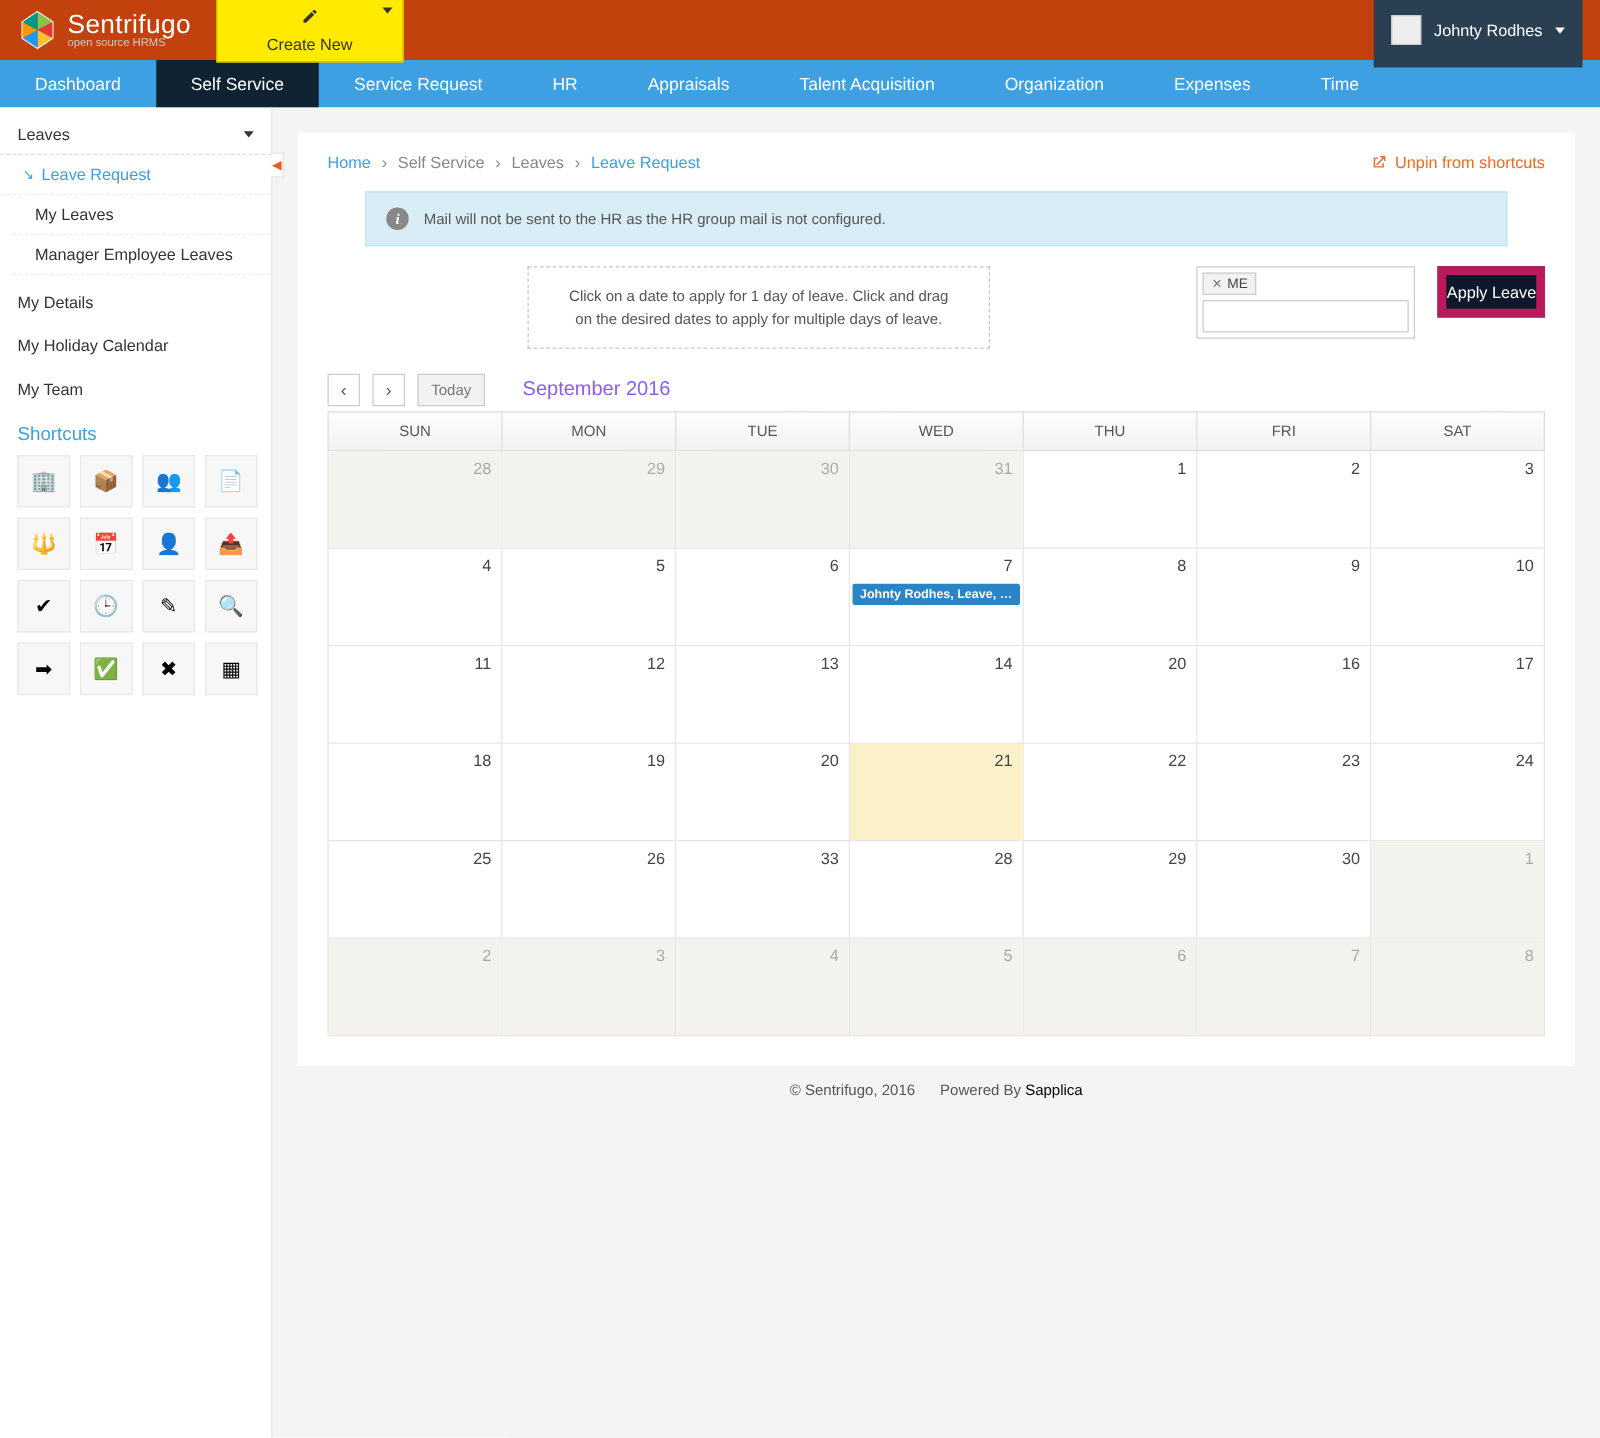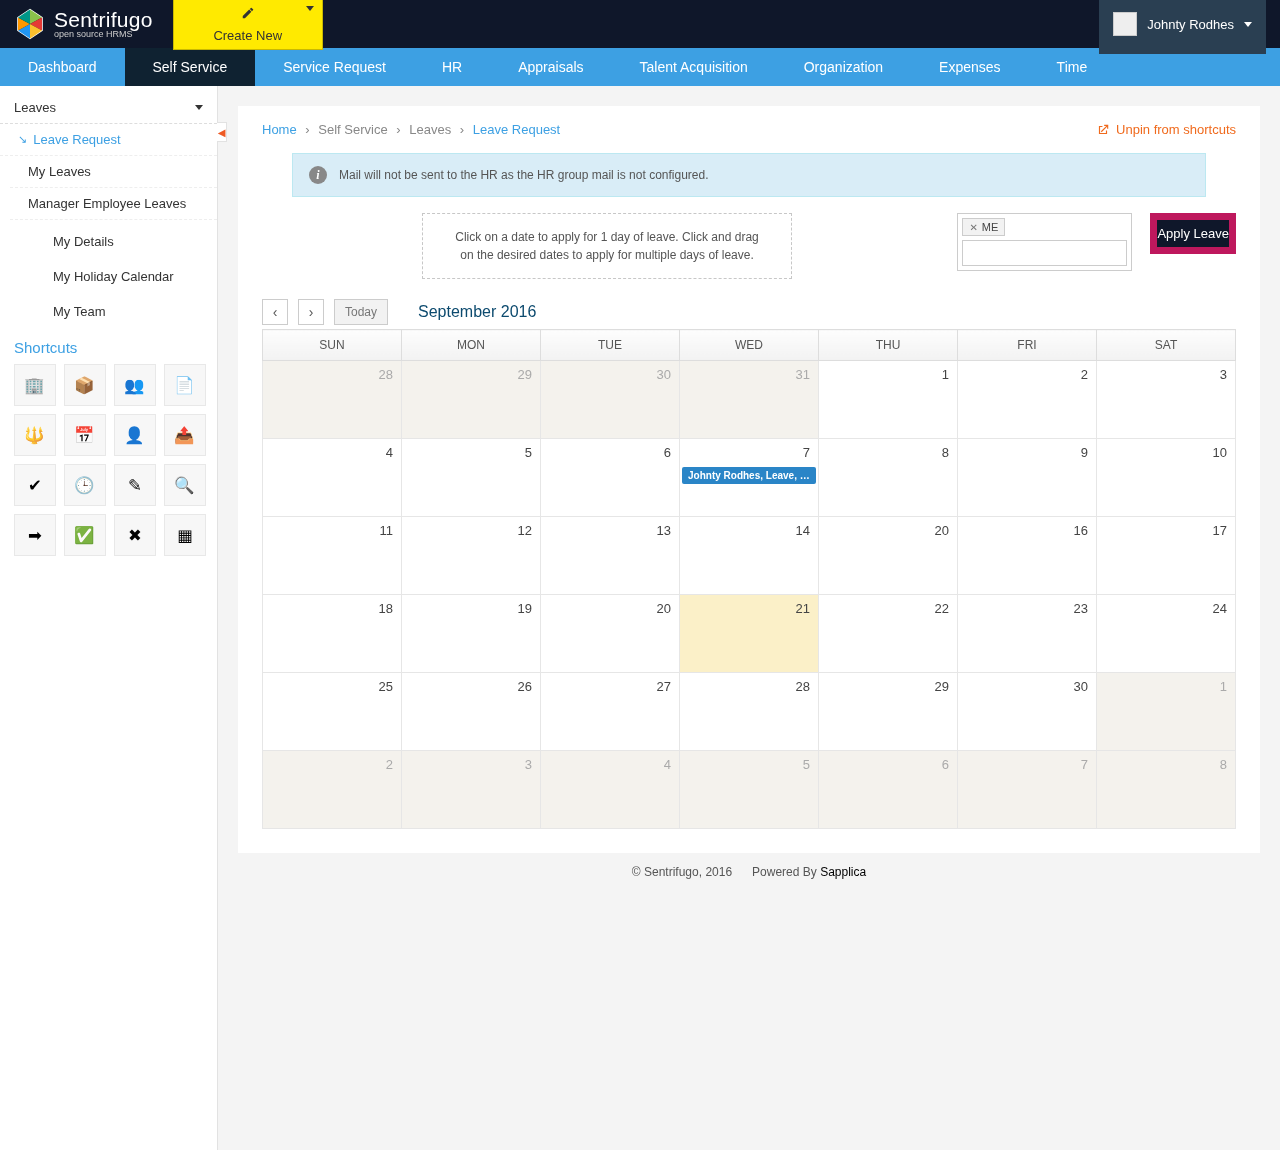--- a/index.html
+++ b/index.html
@@ -6,7 +6,7 @@
 body { font-family: Arial, Helvetica, sans-serif; font-size: 13px; color: #333; background: #fff; }
 
 
-.topbar { background: #0f172a; height: 48px; display: flex; align-items: center; padding: 0 14px; justify-content: space-between; }
+.topbar { background: #c2410c; height: 48px; display: flex; align-items: center; padding: 0 14px; justify-content: space-between; }
 .topbar-left { display: flex; align-items: center; gap: 20px; }
 .logo { display: flex; align-items: center; gap: 8px; color: #fff; }
 .logo-text { display: flex; flex-direction: column; line-height: 1; }

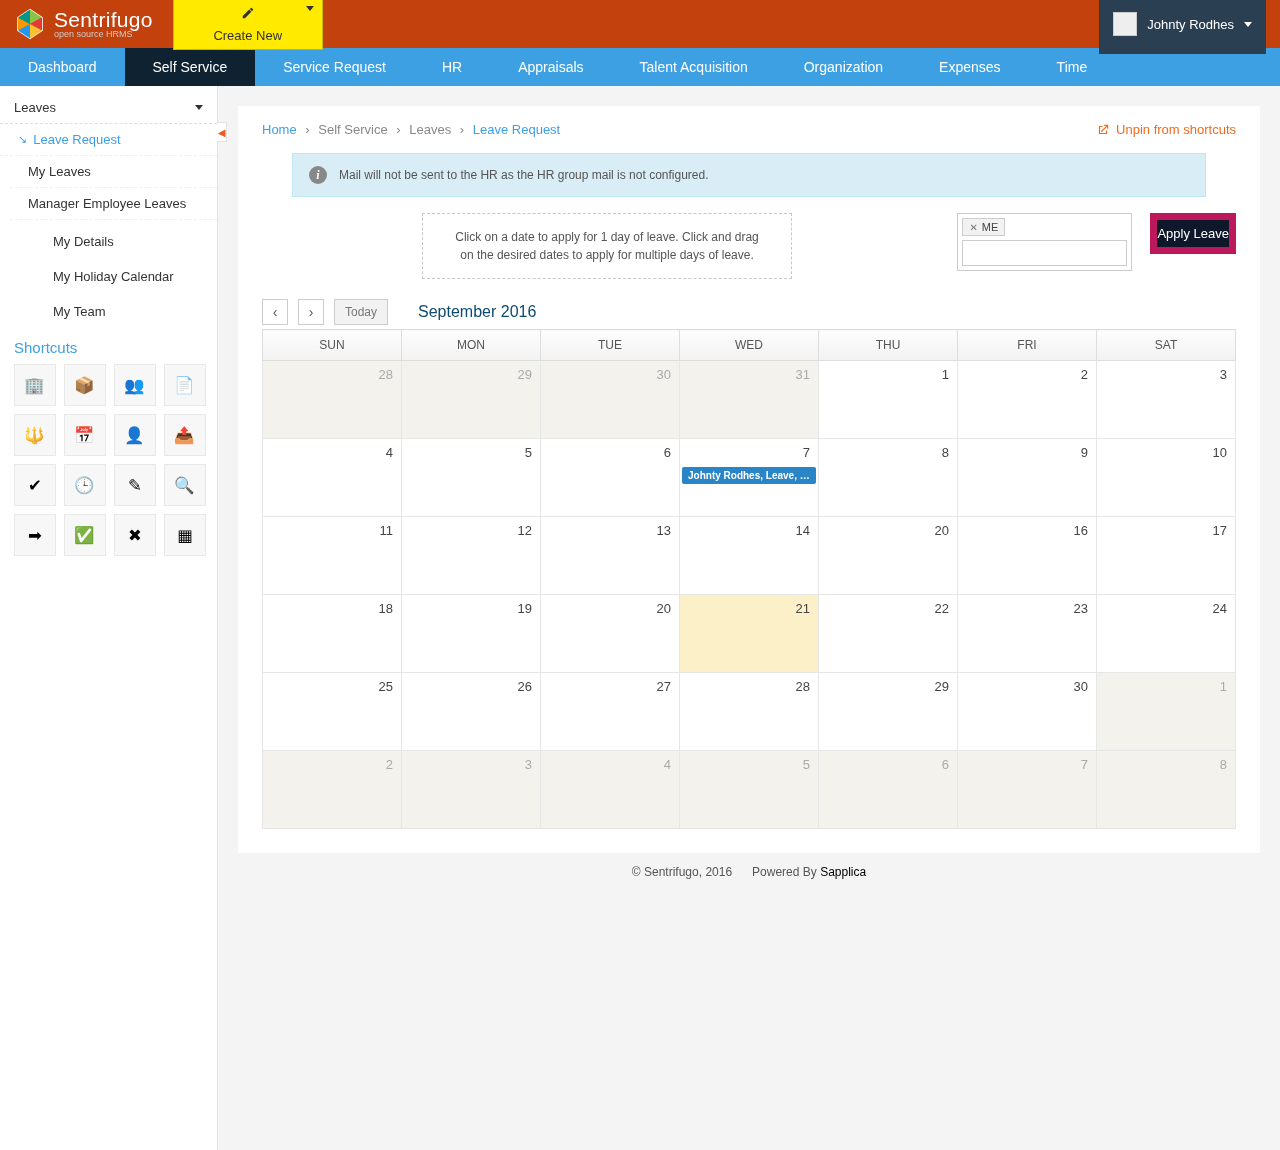--- a/index.html
+++ b/index.html
@@ -32,7 +32,7 @@
 .side-item { padding: 8px 14px 8px 18px; color: #333; cursor: pointer; border-bottom: 1px dashed #eee; display: flex; align-items: center; gap: 6px; }
 .side-item.current { color: #3da0e3; }
 .side-item .arrow-icon { font-size: 11px; color: #3da0e3; }
-.side-plain { padding: 8px 14px; color: #333; cursor: pointer; margin-left: 39px; }
+.side-plain { padding: 8px 14px; color: #333; cursor: pointer; }
 .side-plain + .side-plain { margin-top: 4px; }
 .side-margin { margin-left: 10px; }
 .shortcuts-label { padding: 12px 14px 8px; color: #3da0e3; font-size: 15px; }

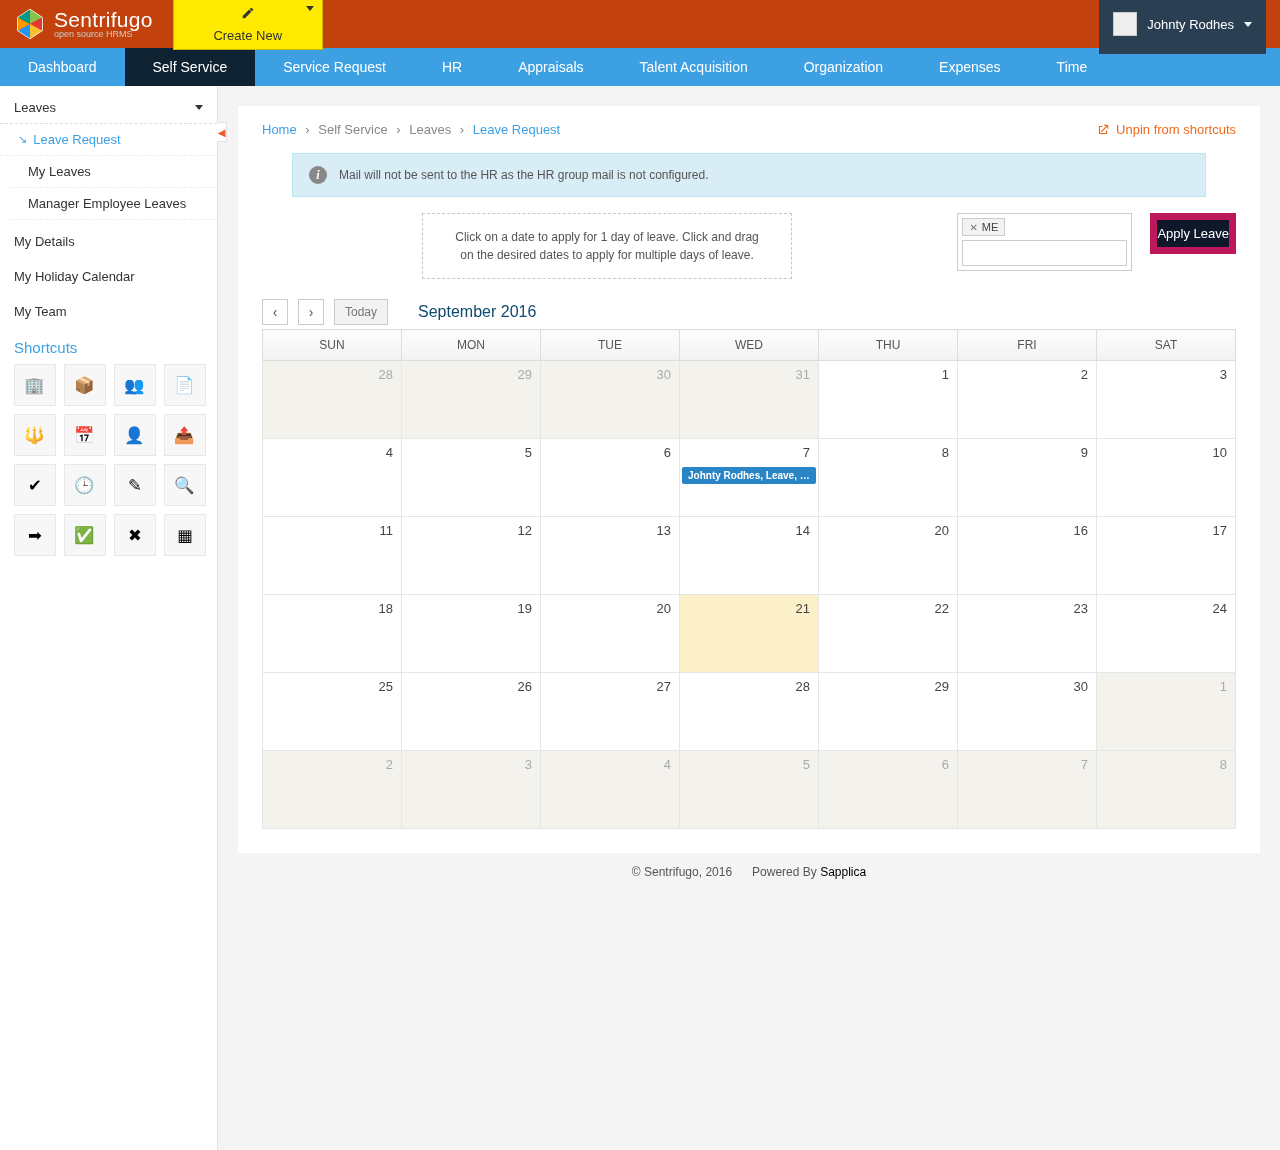--- a/index.html
+++ b/index.html
@@ -64,7 +64,7 @@
 .cal-nav { display: flex; align-items: center; gap: 10px; margin-bottom: 4px; }
 .cal-nav button { background: #fff; border: 1px solid #ccc; width: 26px; height: 26px; cursor: pointer; color: #555; font-size: 14px; display: flex; align-items: center; justify-content: center; }
 .cal-nav .today-btn { width: auto; padding: 0 10px; background: #f2f2f2; color: #777; border: 1px solid #ccc; font-size: 12px; height: 26px; }
-.cal-title { font-size: 16px; color: #0c4a6e; margin-left: 20px; }
+.cal-title { font-size: 16px; color: #8b5cf6; margin-left: 20px; }
 
 .calendar { width: 100%; border-collapse: collapse; table-layout: fixed; border: 1px solid #ddd; }
 .calendar th { background: linear-gradient(#fdfdfd,#f2f2f2); border: 1px solid #ddd; padding: 8px 0; font-size: 12px; color: #555; font-weight: normal; text-align: center; }

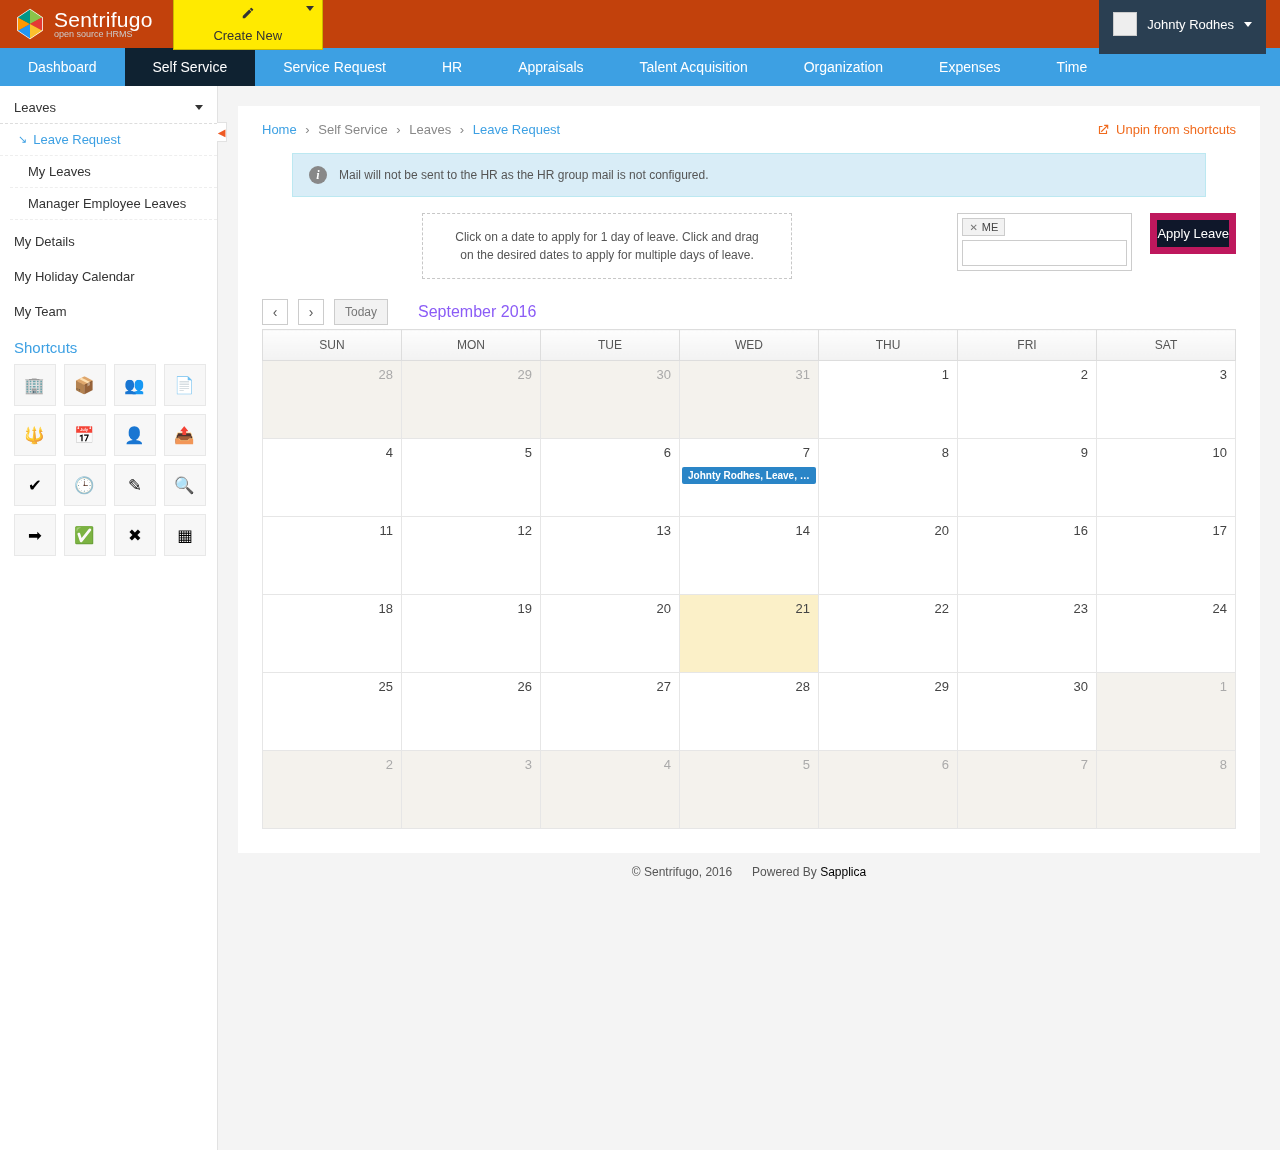--- a/index.html
+++ b/index.html
@@ -412,7 +412,7 @@
                 <span class="daynum">26</span>
               </td>
               <td class="">
-                <span class="daynum">27</span>
+                <span class="daynum">33</span>
               </td>
               <td class="">
                 <span class="daynum">28</span>

